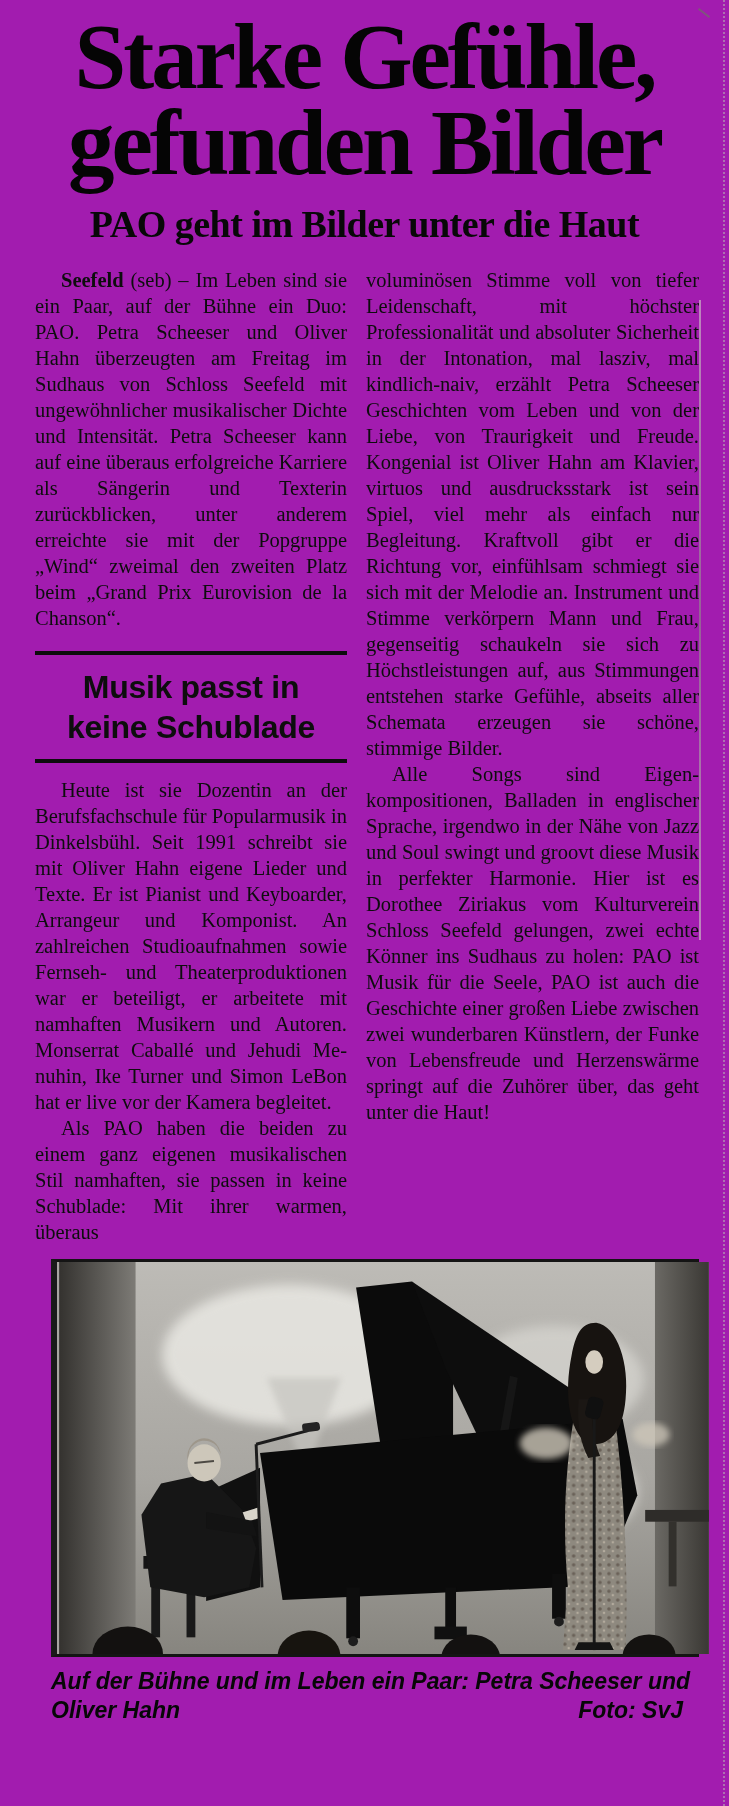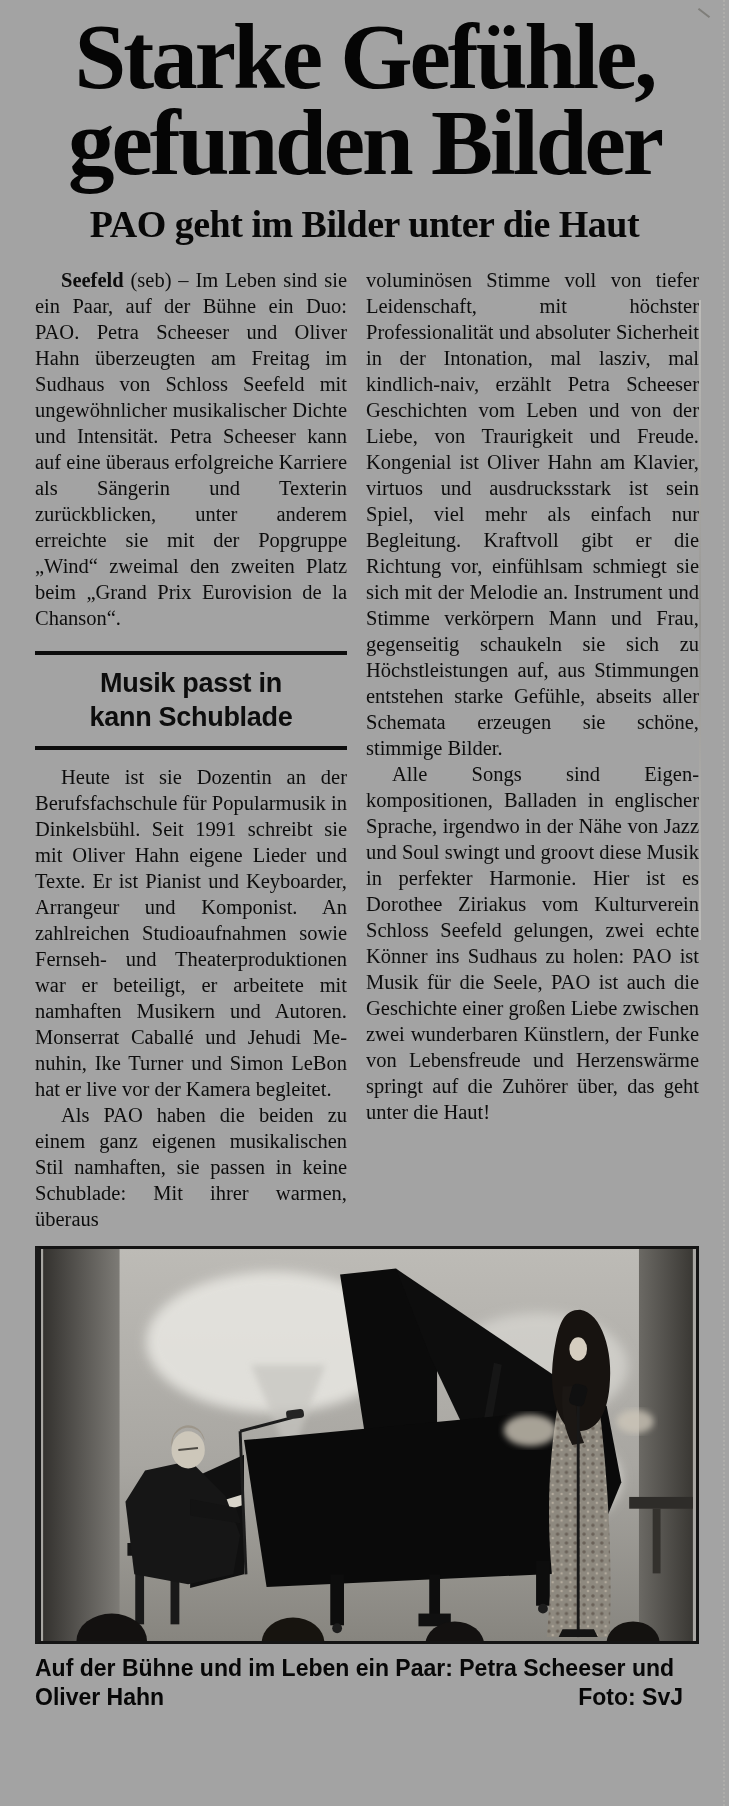--- a/index.html
+++ b/index.html
@@ -13,7 +13,7 @@
     position:relative;
     width:729px;
     min-height:1806px;
-    background:#a3a3a3;
+    background:#a21caf;
     overflow:hidden;
   }
   

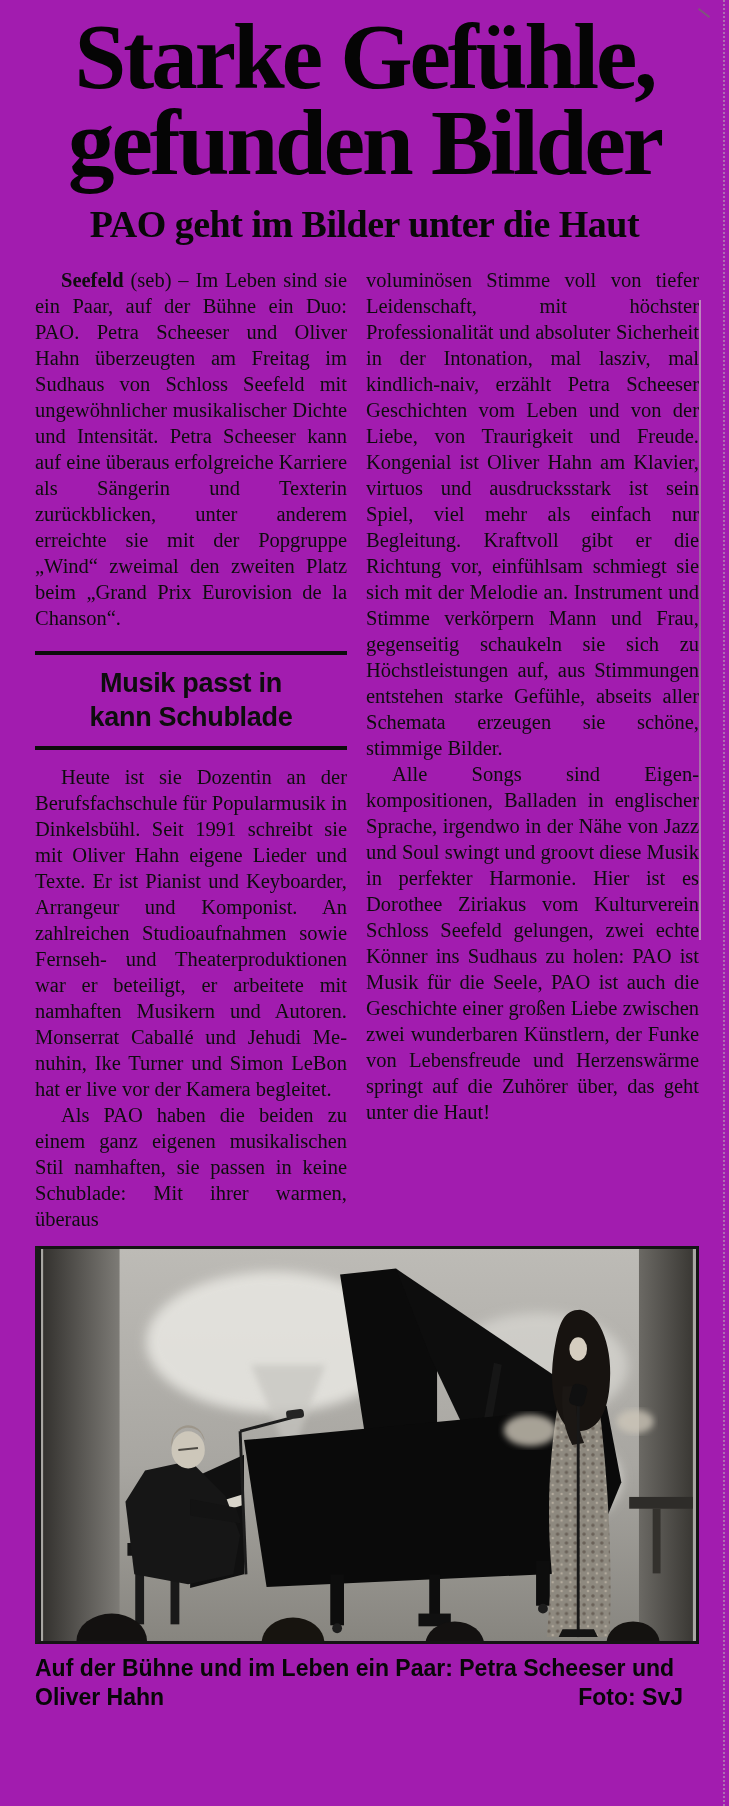--- a/index.html
+++ b/index.html
@@ -66,7 +66,7 @@
   .crosshead{
     font-family:"Liberation Sans", sans-serif;
     font-weight:700;
-    font-size:27px;
+    font-size:32px;
     line-height:1.25;
     text-align:center;
     text-indent:0;

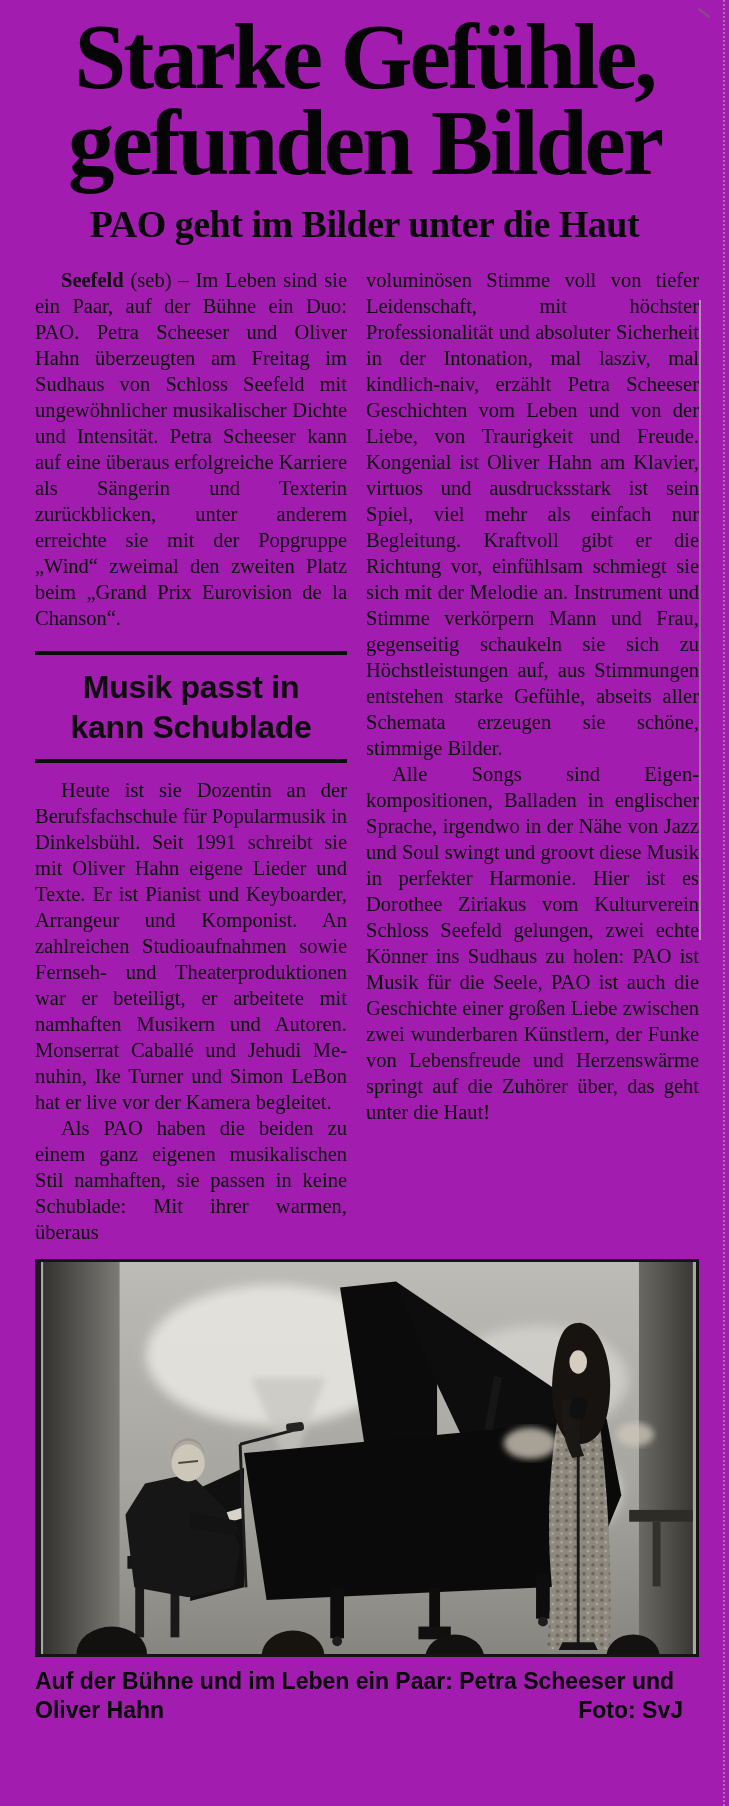--- a/index.html
+++ b/index.html
@@ -113,7 +113,7 @@
 
       <div class="crosshead-block">
         <div class="rule"></div>
-        <p class="crosshead"><span>Musik passt in</span><br><span>kann Schublade</span></p>
+        <p class="crosshead"><span>Musik passt in</span><br><span>keine Schublade</span></p>
         <div class="rule"></div>
       </div>
 

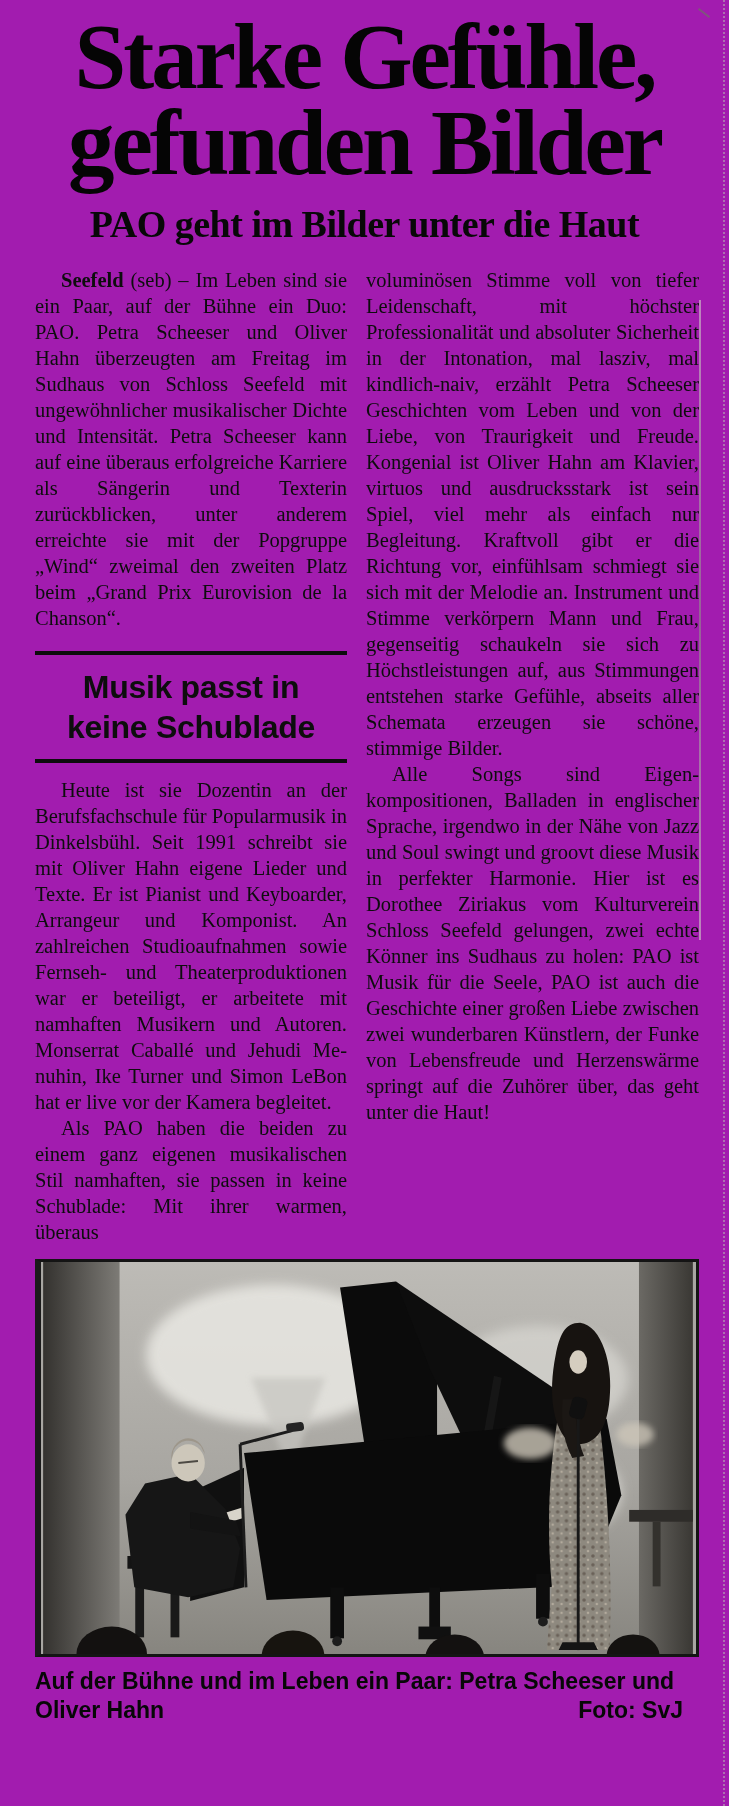--- a/index.html
+++ b/index.html
@@ -74,7 +74,7 @@
     letter-spacing:-.3px;
   }
 
-  figure{ margin:14px 30px 0 35px; }
+  figure{ margin:14px 30px 0 51px;font-style:italic; }
   .photo-frame{
     border:3px solid #141414;
     border-left:6px solid #1a1a1a;

